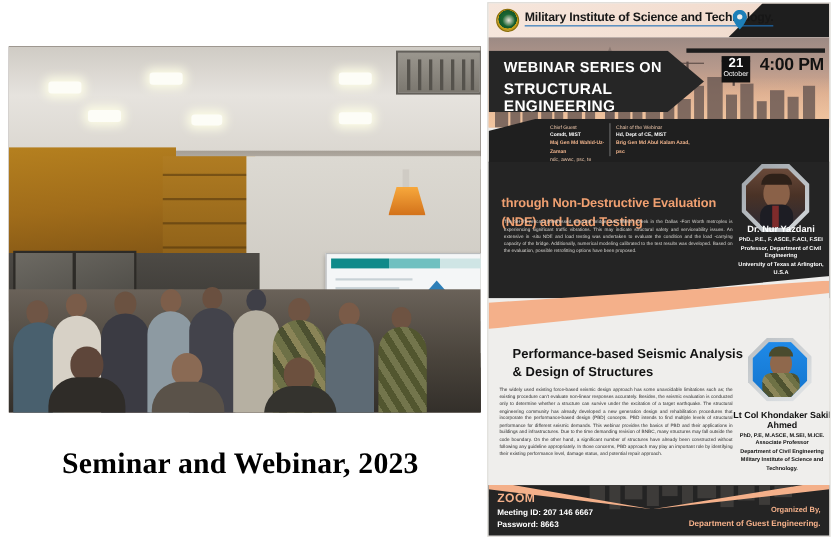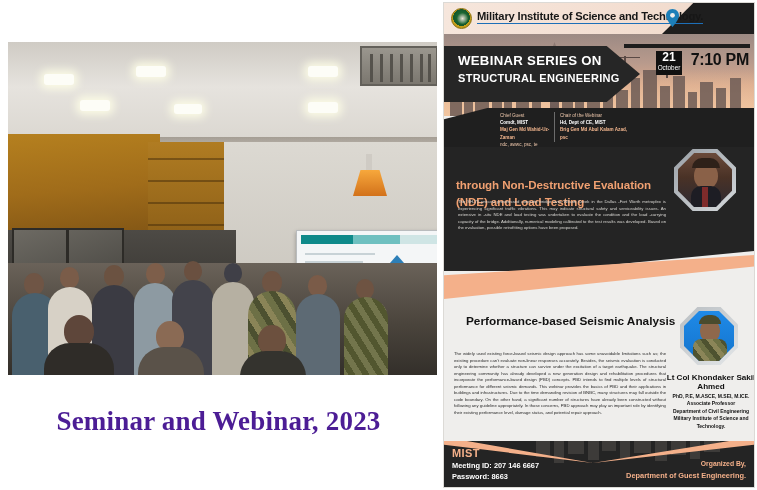--- a/index.html
+++ b/index.html
@@ -410,7 +410,7 @@
         <div class="p-date-d">21</div>
         <div class="p-date-m">October</div>
       </div>
-      <div class="p-time">7:10 PM</div>
+      <div class="p-time">4:00 PM</div>
     </div>
 
     <div class="p-guest">

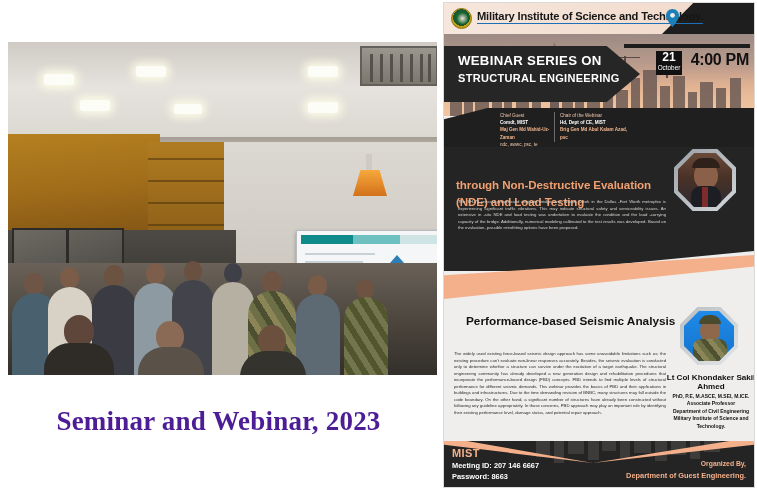--- a/index.html
+++ b/index.html
@@ -151,7 +151,7 @@
     clip-path:polygon(0 0,83% 0,100% 50%,83% 100%,0 100%);
   }
   .p-arrow-t1{position:absolute;left:14px;top:7px;color:#fff;font-size:13.2px;font-weight:bold;letter-spacing:.3px;}
-  .p-arrow-t2{position:absolute;left:14px;top:26px;color:#fff;font-size:11px;font-weight:bold;letter-spacing:.3px;}
+  .p-arrow-t2{position:absolute;left:14px;top:26px;color:#fff;font-size:14px;font-weight:bold;letter-spacing:.3px;}
   .p-timebar{position:absolute;right:4px;top:10px;width:126px;height:4px;background:#1d1d1d;}
   .p-datebox{
     position:absolute;right:72px;top:17px;width:26px;height:24px;background:#111;

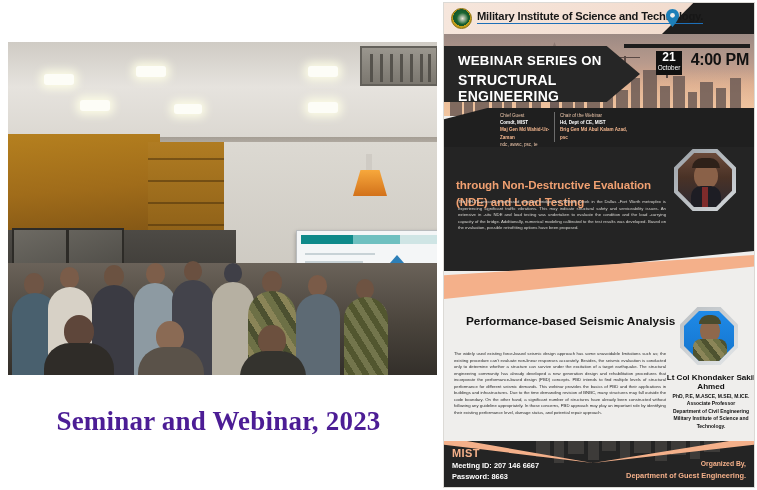--- a/index.html
+++ b/index.html
@@ -442,6 +442,12 @@
         <span>through Non-Destructive Evaluation (NDE) and Load Testing</span>
       </div>
       <div class="p-abs1">The SH-75 precast prestressed concrete bridge over Wilson Creek in the Dallas -Fort Worth metroplex is experiencing significant traffic vibrations. This may indicate structural safety and serviceability issues. An extensive in -situ NDE and load testing was undertaken to evaluate the condition and the load -carrying capacity of the bridge. Additionally, numerical modeling calibrated to the test results was developed. Based on the evaluation, possible retrofitting options have been proposed.</div>
+      <div class="p-spk1">
+        <div class="nm">Dr. Nur Yazdani</div>
+        <div class="ln">PhD., P.E., F. ASCE, F.ACI, F.SEI</div>
+        <div class="ln">Professor, Department of Civil Engineering</div>
+        <div class="ln">University of Texas at Arlington, U.S.A</div>
+      </div>
     </div>
     <div class="p-sec1-cut"></div>
     <div class="p-peach"></div>

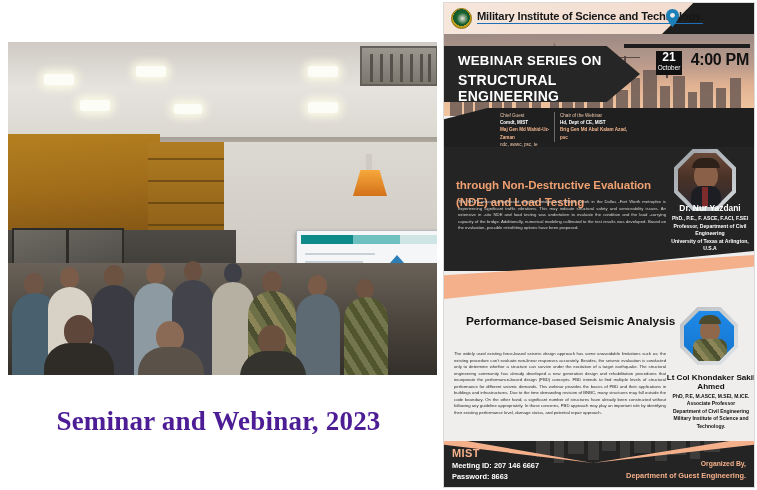--- a/index.html
+++ b/index.html
@@ -463,6 +463,7 @@
       </div>
       <div class="p-title2">
         <span>Performance-based Seismic Analysis</span><br>
+        <span>&amp; Design of Structures</span>
       </div>
       <div class="p-abs2">The widely used existing force-based seismic design approach has some unavoidable limitations such as; the existing procedure can't evaluate non-linear responses accurately. Besides, the seismic evaluation is conducted only to determine whether a structure can survive under the excitation of a target earthquake. The structural engineering community has already developed a new generation design and rehabilitation procedures that incorporate the performance-based design (PBD) concepts. PBD intends to find multiple levels of structural performance for different seismic demands. This webinar provides the basics of PBD and their applications in buildings and infrastructures. Due to the time demanding revision of BNBC, many structures may fall outside the code boundary. On the other hand, a significant number of structures have already been constructed without following any guideline appropriately. In those concerns, PBD approach may play an important role by identifying their existing performance level, damage status, and potential repair approach.</div>
       <div class="p-spk2">

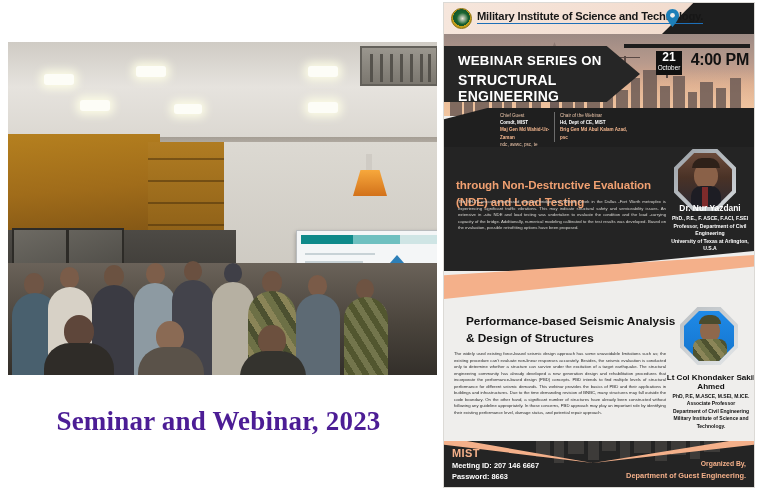--- a/index.html
+++ b/index.html
@@ -99,7 +99,7 @@
   
   .caption{
     position:absolute;left:0;top:406px;width:437px;text-align:center;
-    font-family:"Liberation Serif", serif;font-weight:bold;font-size:27px;color:#4c1d95;
+    font-family:"Liberation Serif", serif;font-weight:bold;font-size:27px;color:#000000;
     letter-spacing:.2px;
   }
 

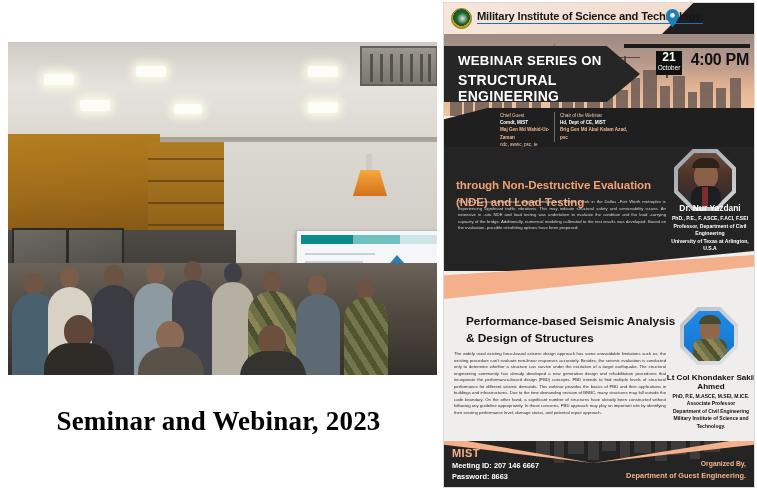--- a/index.html
+++ b/index.html
@@ -489,7 +489,7 @@
       <span class="fb" style="left:246px;width:10px;height:18px;"></span>
       <span class="fb" style="left:260px;width:16px;height:11px;"></span>
       <div class="p-foot-peach"></div>
-      <div class="p-zoom">MIST</div>
+      <div class="p-zoom">ZOOM</div>
       <div class="p-mid">Meeting ID: 207 146 6667</div>
       <div class="p-pwd">Password: 8663</div>
       <div class="p-org1">Organized By,</div>

